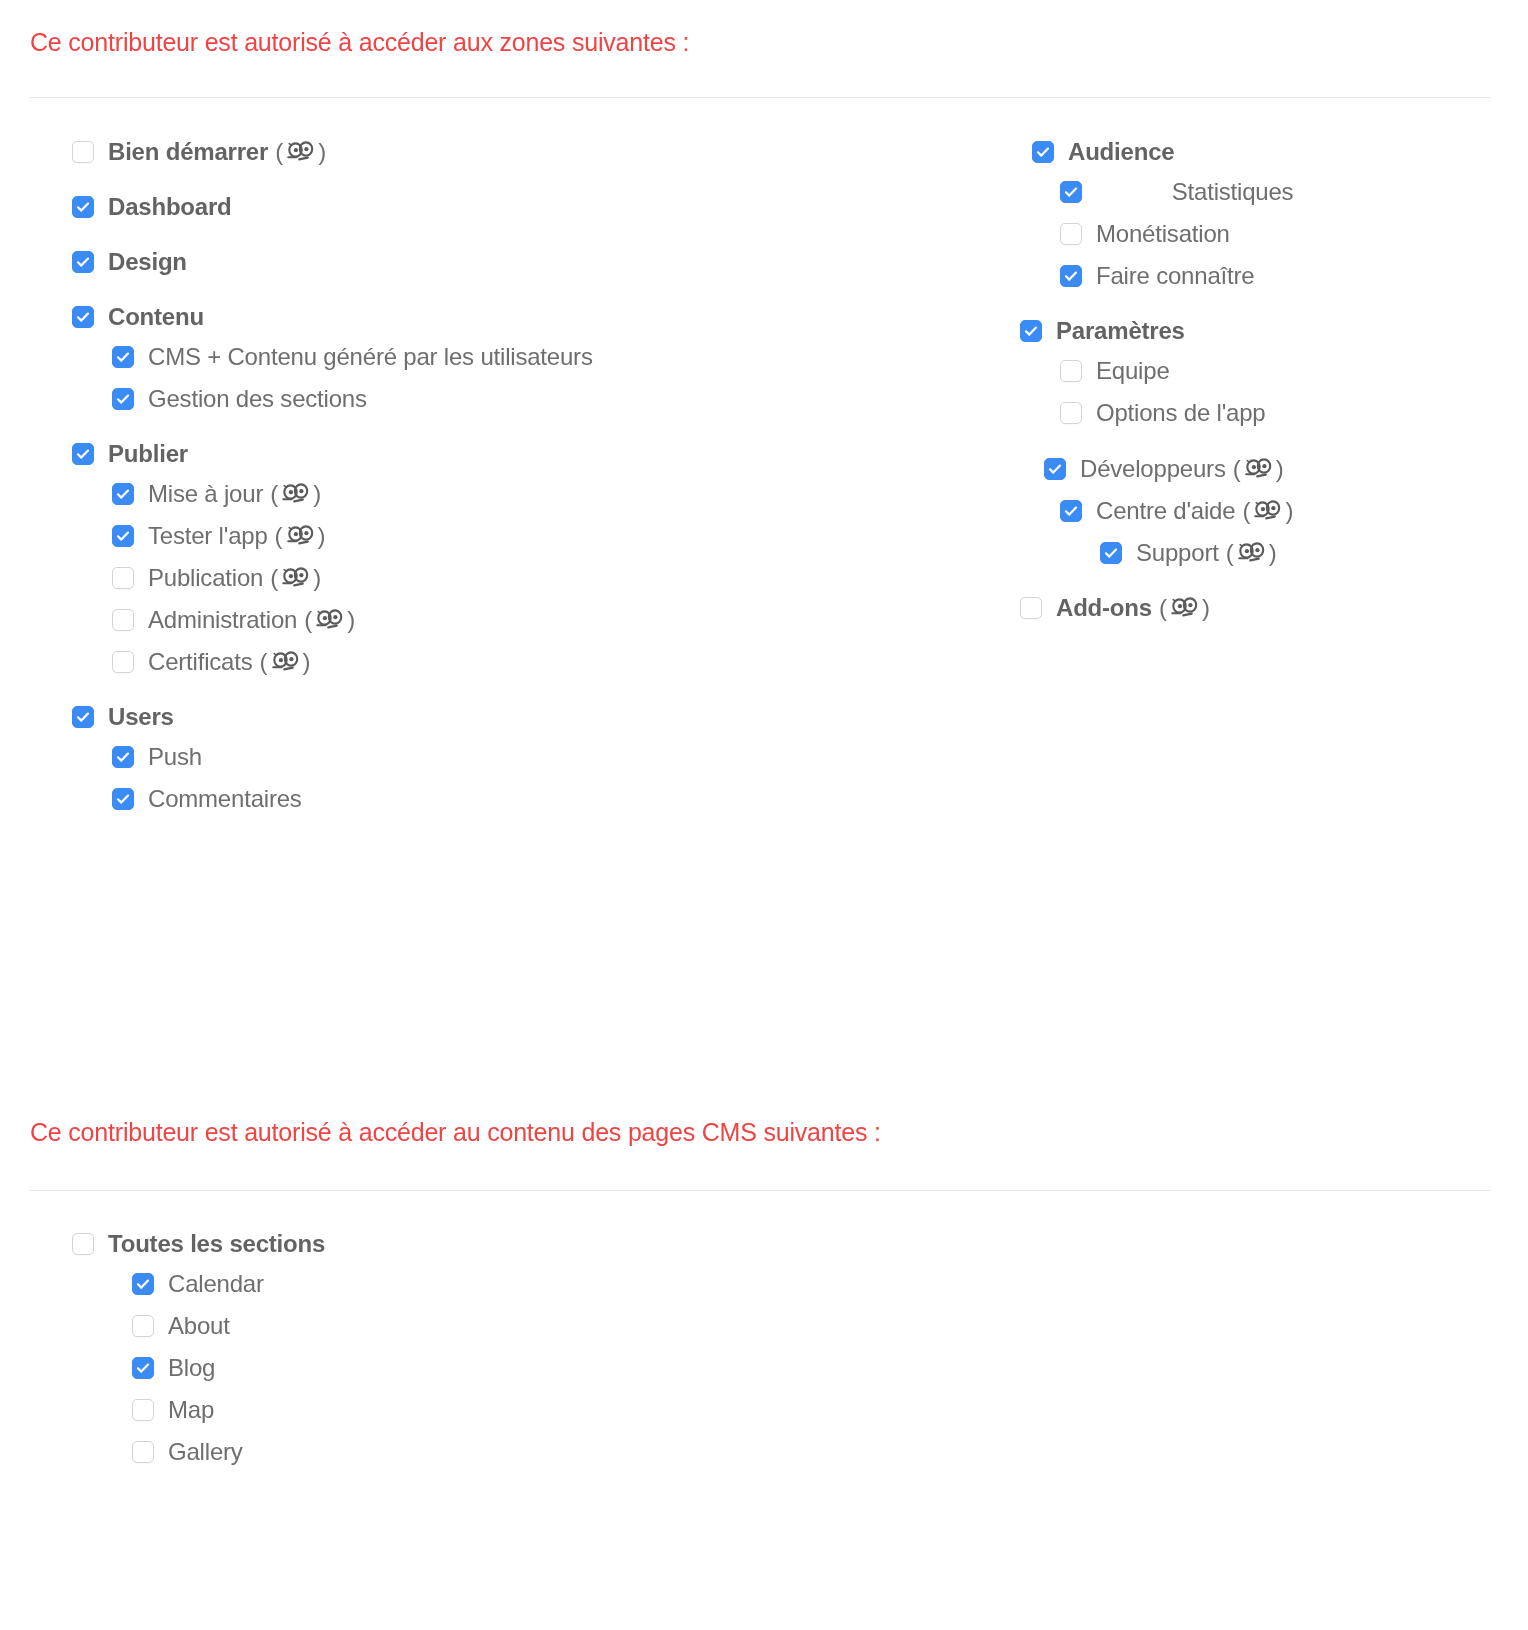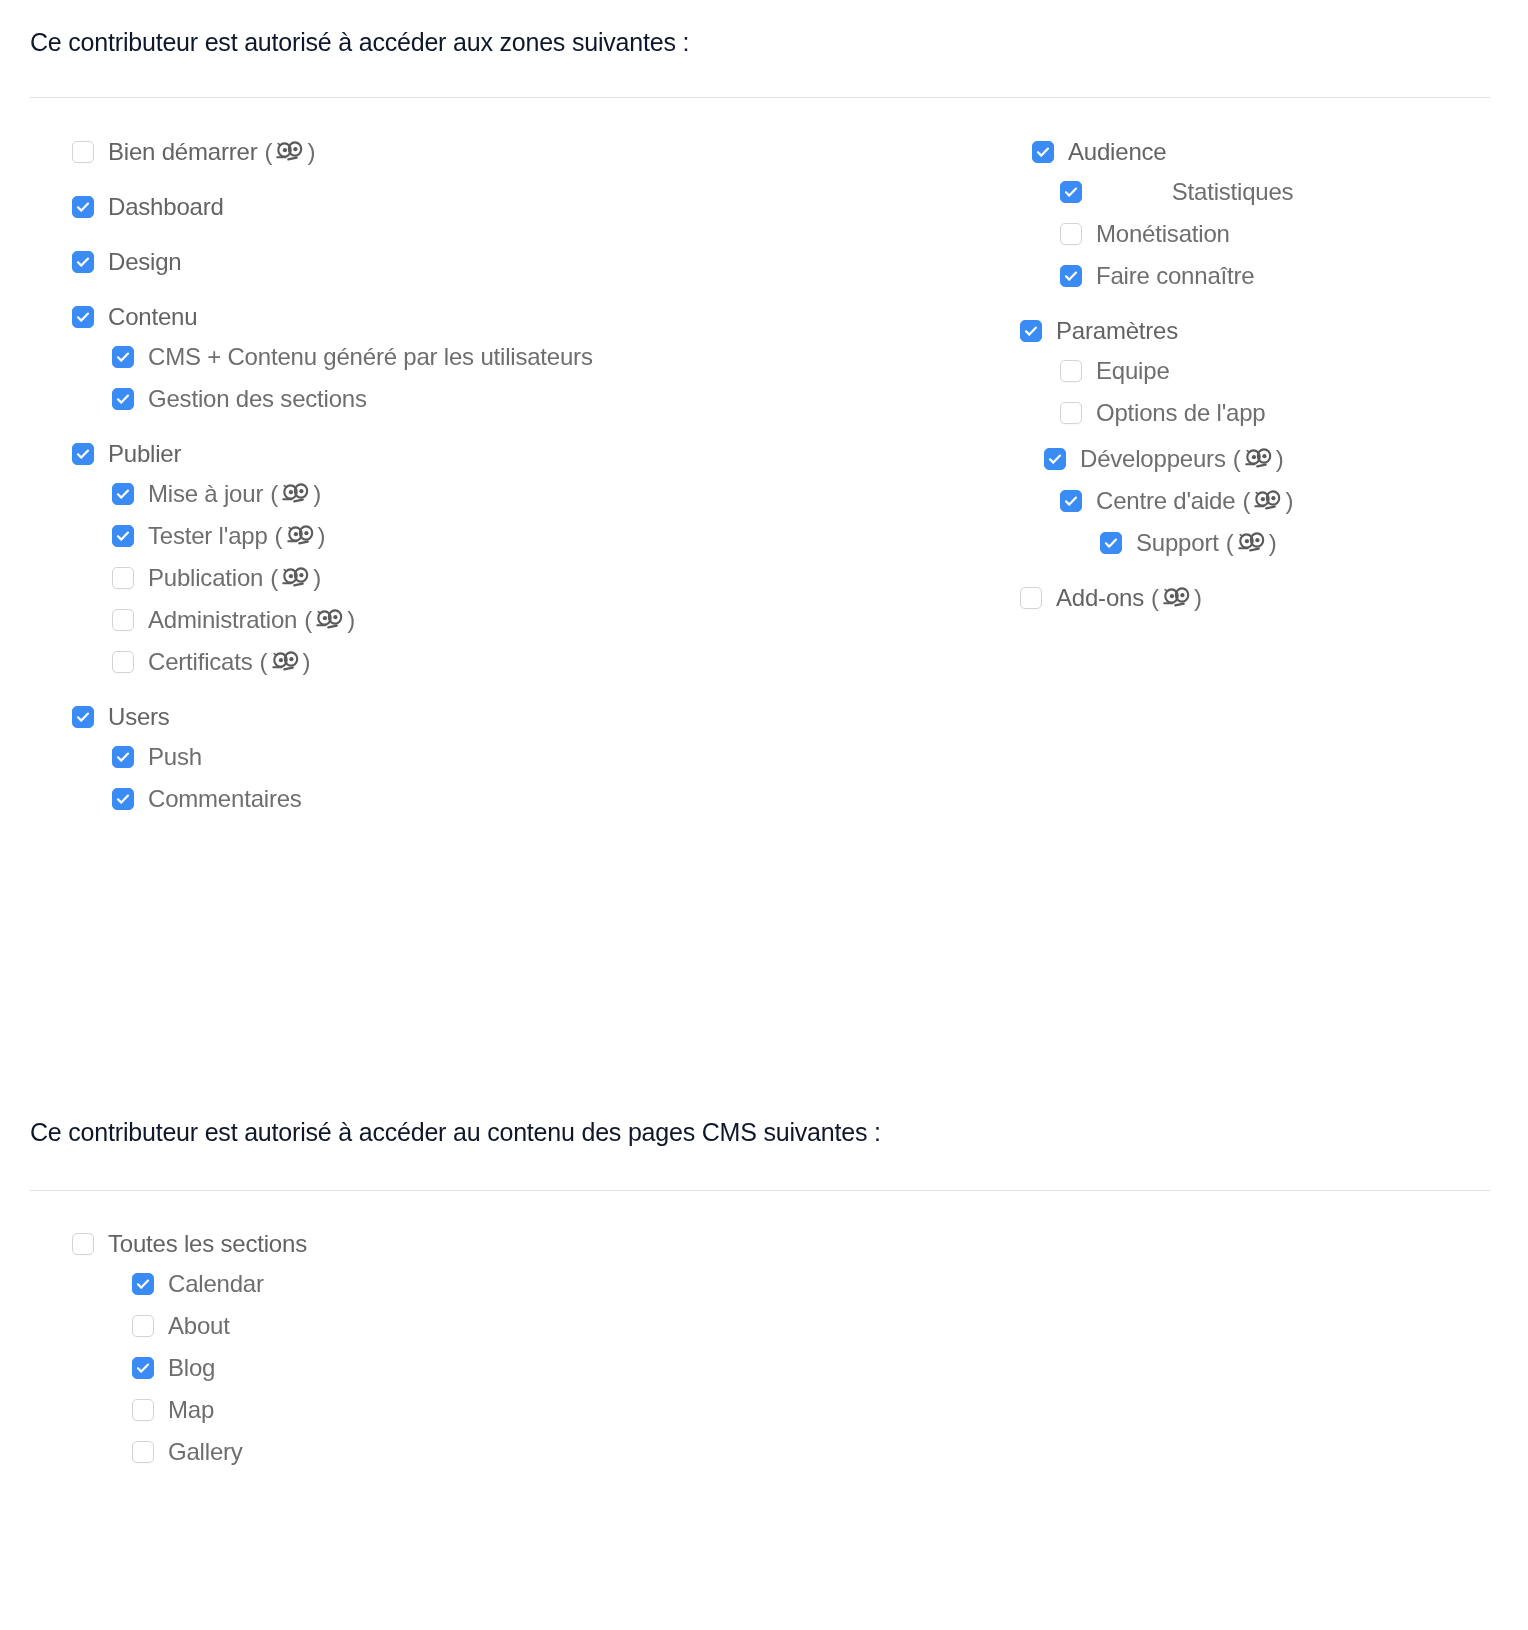--- a/index.html
+++ b/index.html
@@ -20,7 +20,7 @@
   
   .intro {
     font-size: 25px;
-    color: #0f172a;
+    color: #ef4444;
     font-weight: 400;
     letter-spacing: -0.2px;
     white-space: nowrap;

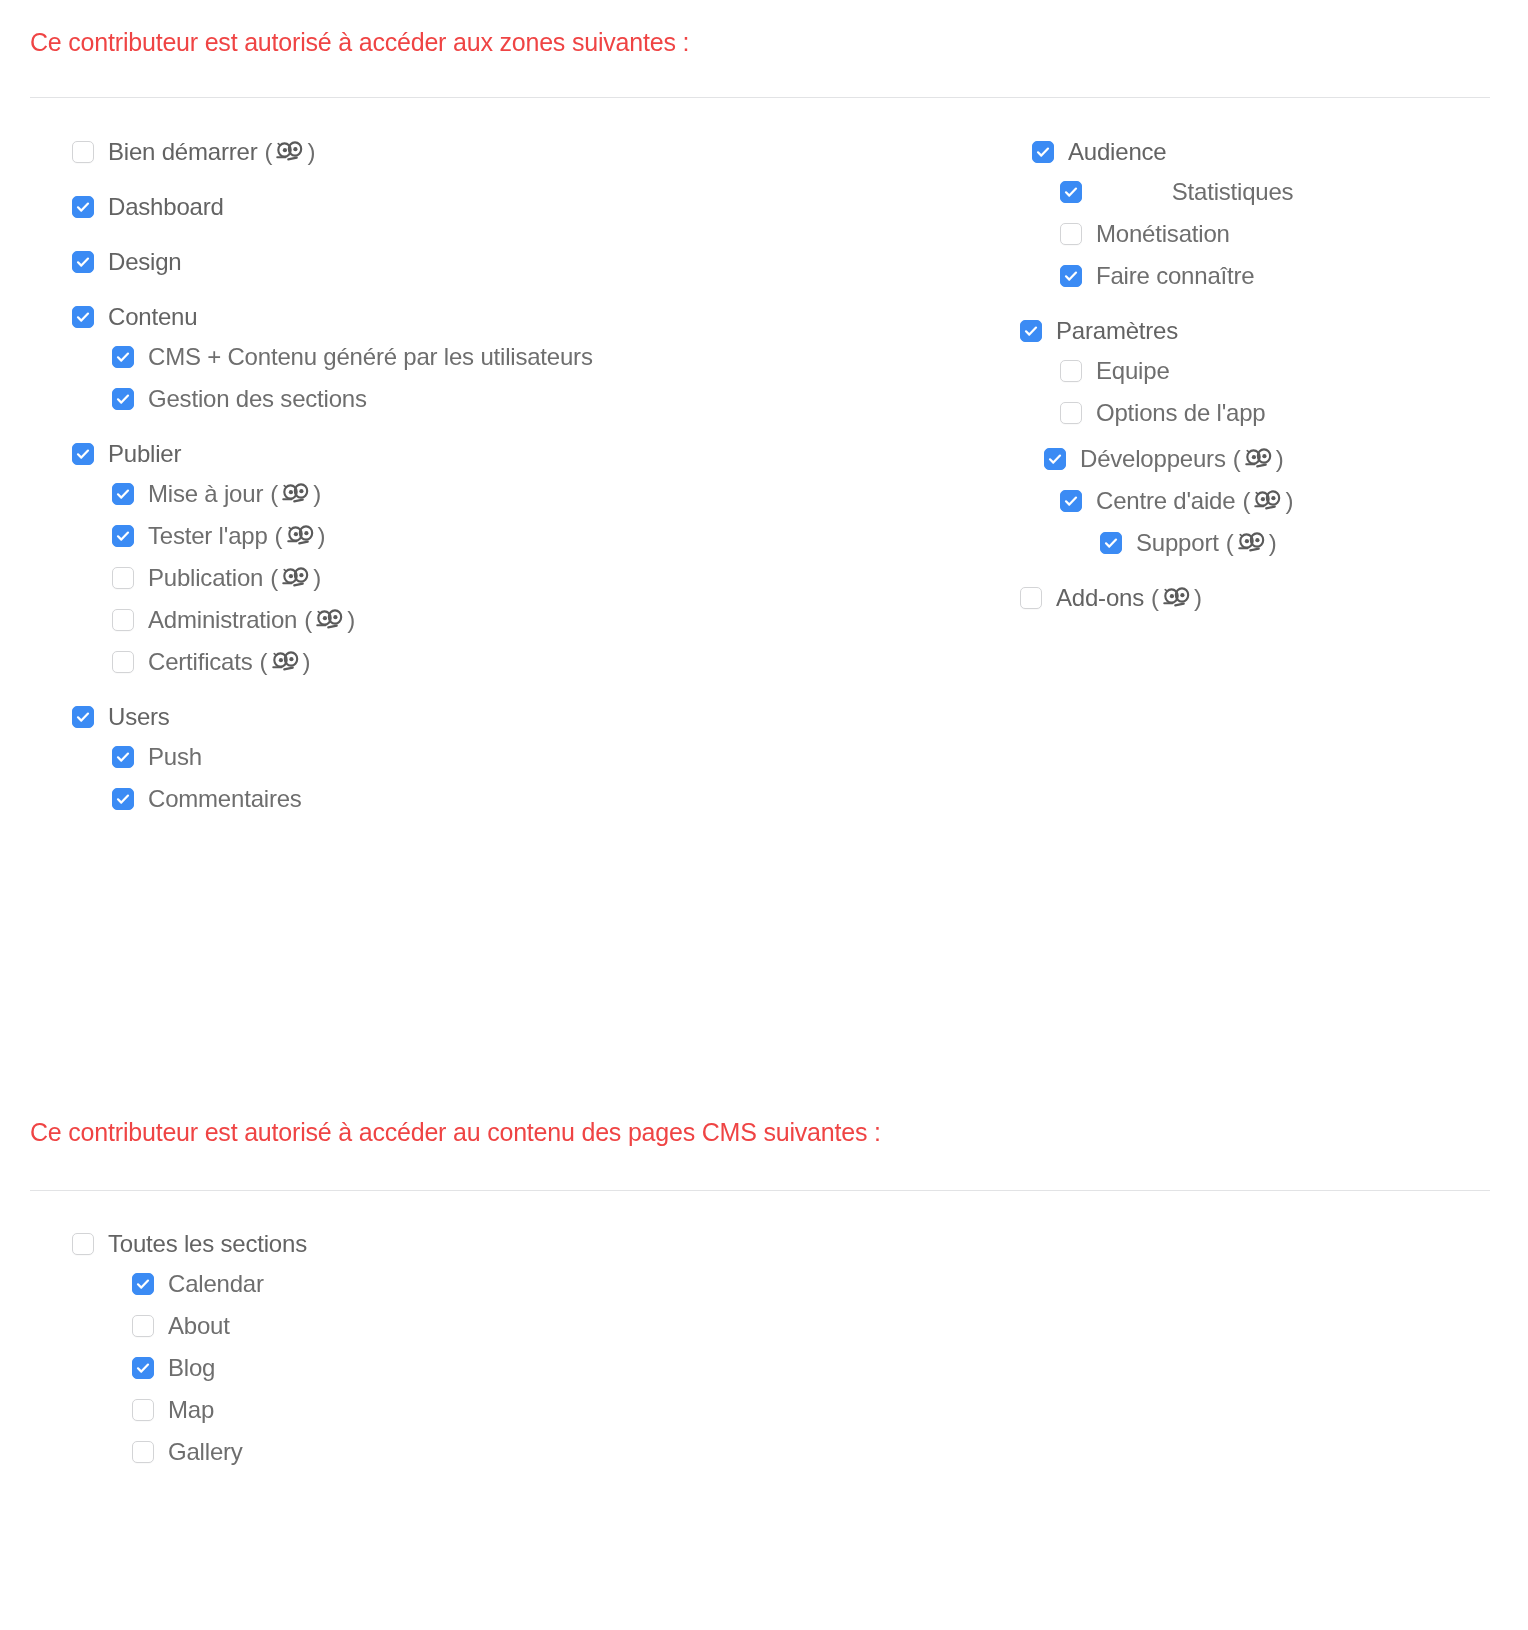--- a/index.html
+++ b/index.html
@@ -70,7 +70,7 @@
   }
   .lbl-top {
     font-size: 24px;
-    font-weight: 400;
+    font-weight: 700;
     color: #636363;
     letter-spacing: -0.2px;
   }

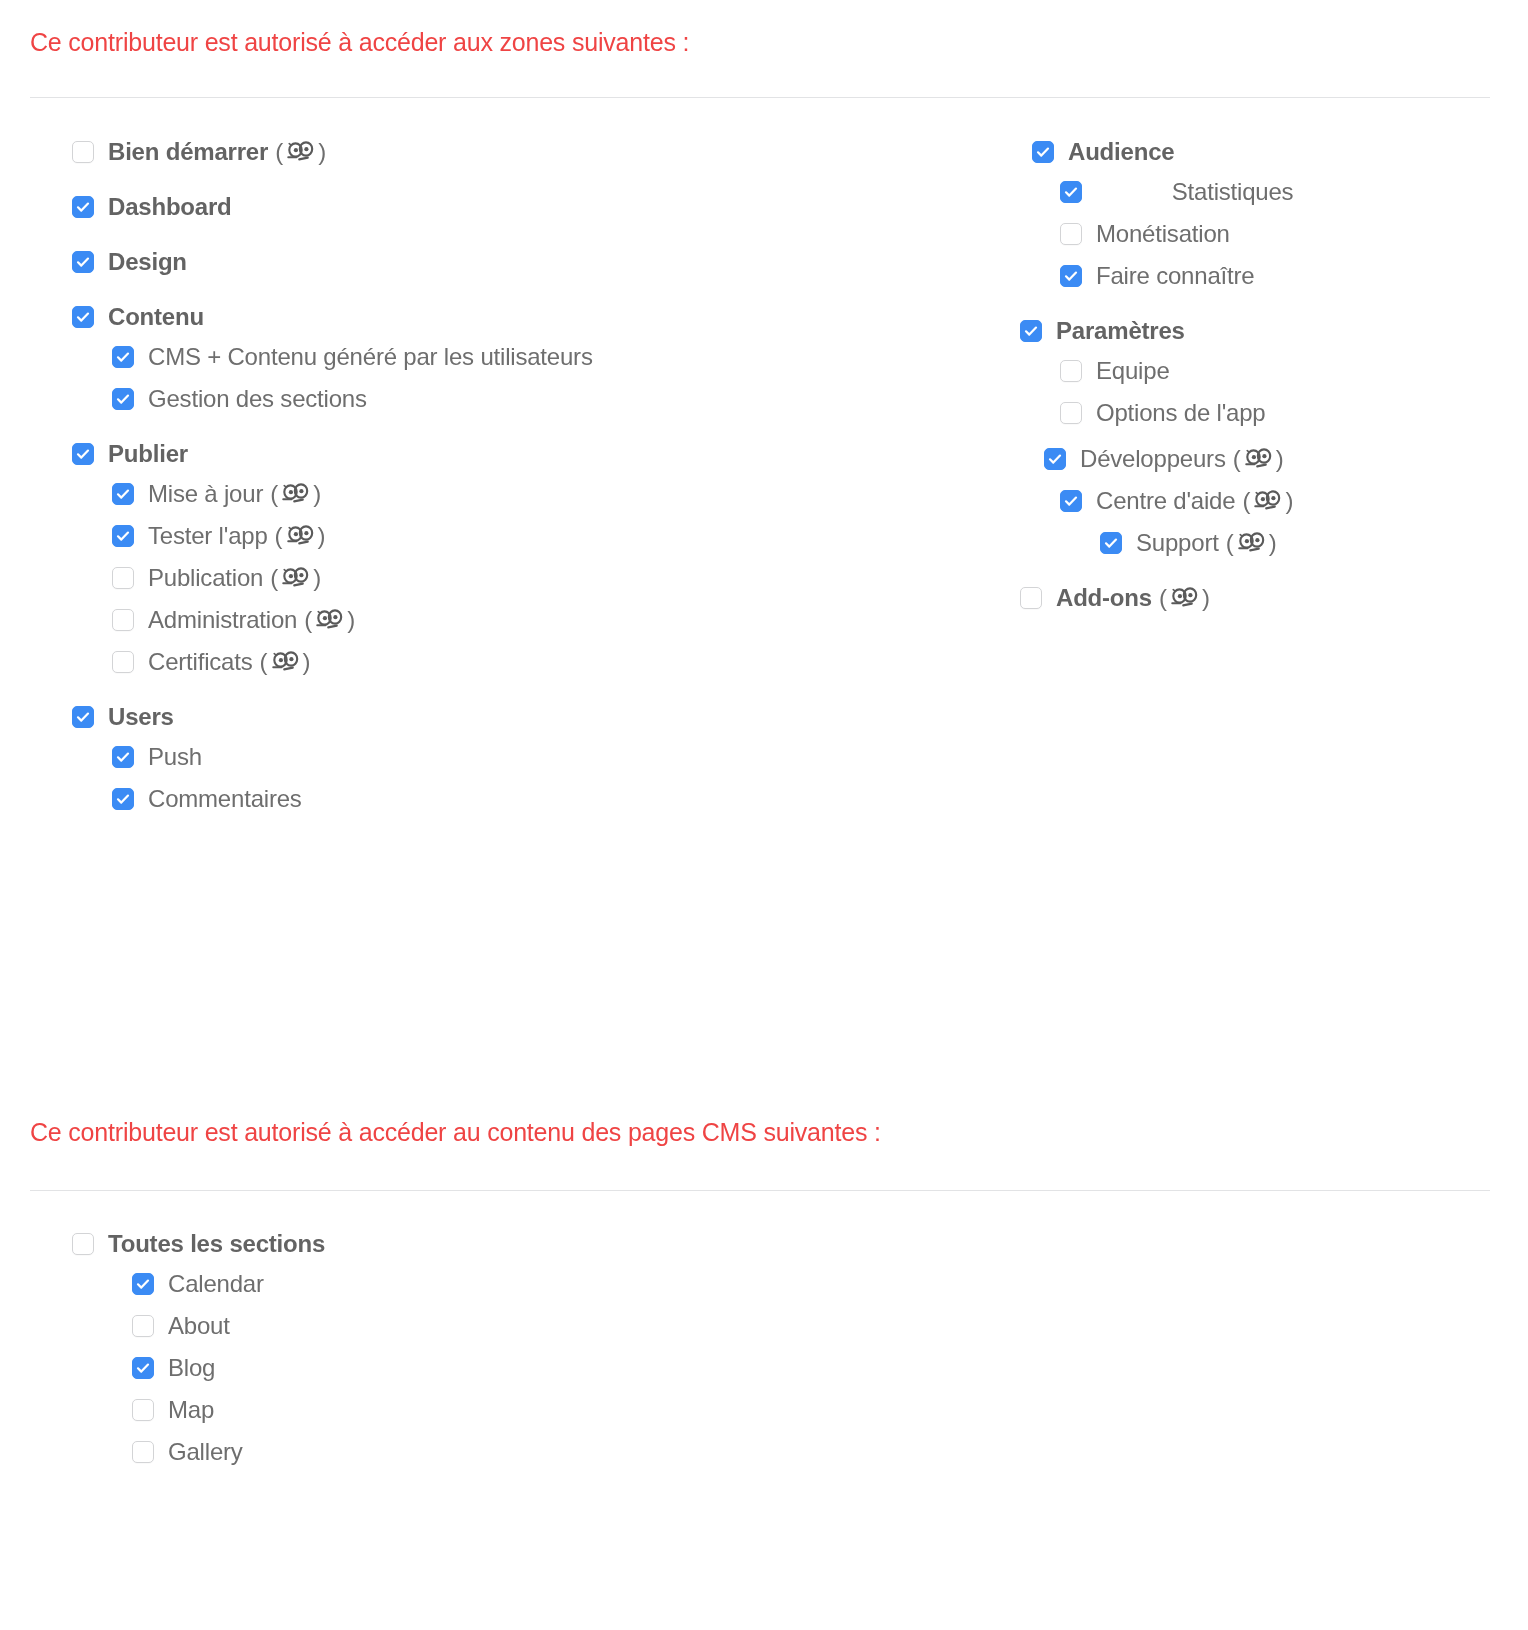--- a/index.html
+++ b/index.html
@@ -431,7 +431,7 @@
     </span>
   </div>
 
-  <div class="row" style="margin-bottom: 22px; margin-left: 40px; margin-top: 0px;">
+  <div class="row" style="margin-bottom: 32px; margin-left: 40px; margin-top: 0px;">
     <span class="cb off" role="checkbox" aria-checked="false">
       
     </span>

